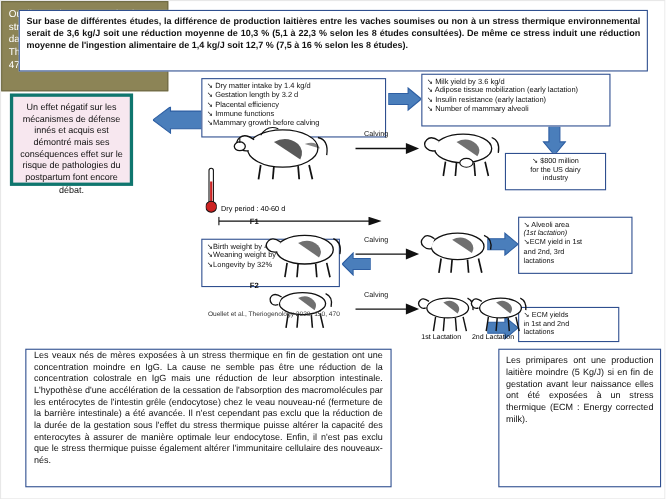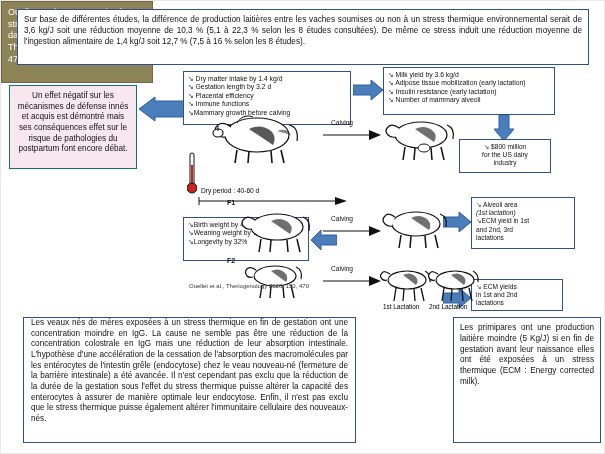--- a/index.html
+++ b/index.html
@@ -38,6 +38,7 @@
     line-height: 1.32;
     padding: 5px 6px;
     text-align: justify;
+    font-weight: bold;
   }
   .leftnote {
     left: 8px;

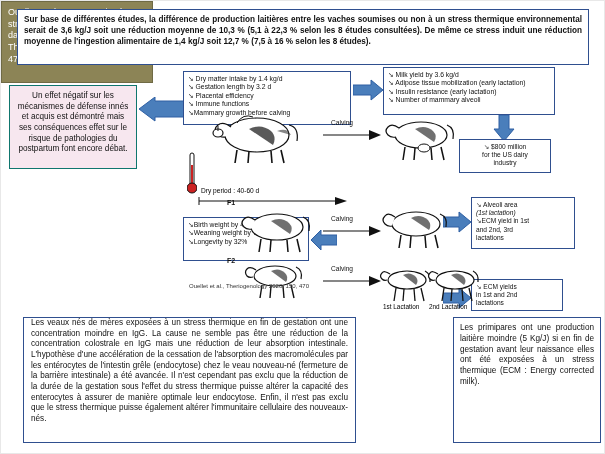--- a/index.html
+++ b/index.html
@@ -43,10 +43,10 @@
   .leftnote {
     left: 8px;
     top: 84px;
-    width: 128px;
+    width: 112px;
     height: 84px;
     background: #f7e7ef;
-    border: 1px solid #0f766e;
+    border: 3px solid #0f766e;
     font-size: 8.2px;
     line-height: 1.3;
     padding: 5px 6px;

